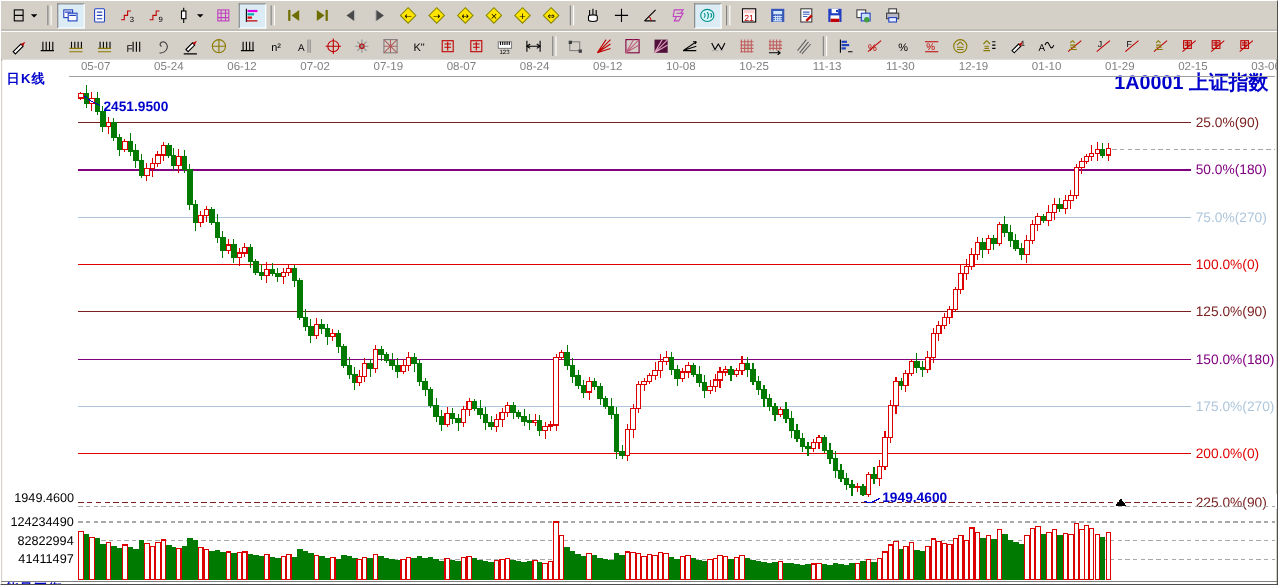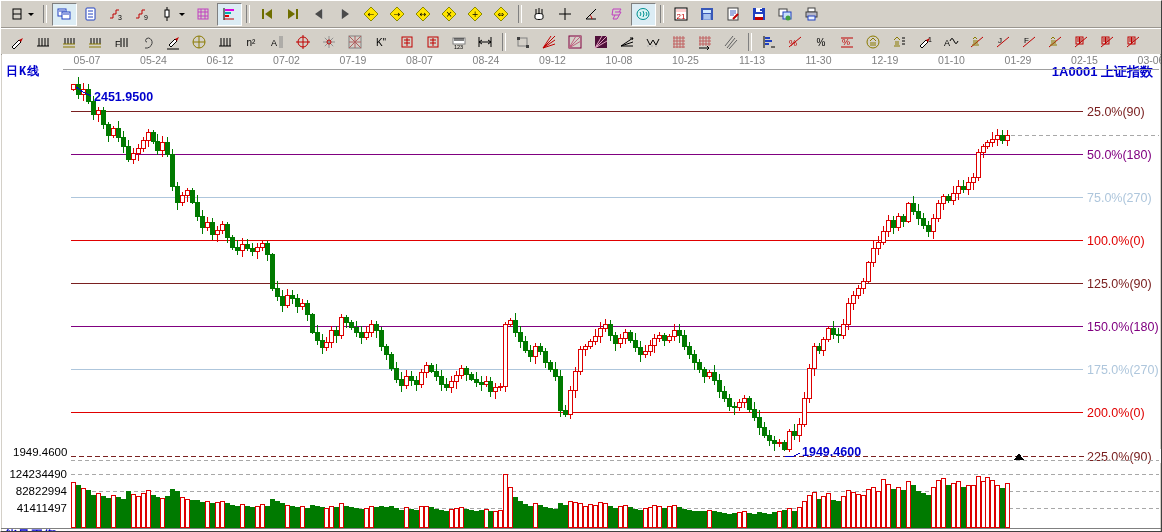--- a/index.html
+++ b/index.html
@@ -16,7 +16,7 @@
   .sep{width:2px;height:18px;border-left:1px solid #808080;border-right:1px solid #fff;margin:0 4px;flex:0 0 auto;}
   #chartbg{position:absolute;left:1px;right:1px;top:53px;bottom:0;background:#fff;}
   #csvg{position:absolute;left:0;top:52px;width:1162px;height:480px;}
-  #klabel{position:absolute;left:5px;top:62px;color:#0000cc;font-size:12px;font-weight:bold;letter-spacing:1px;font-family:Liberation Mono, monospace;}
+  #klabel{position:absolute;left:5px;top:62px;color:#0000cc;font-size:12px;font-weight:bold;letter-spacing:1px;}
   #symbol{position:absolute;right:8px;top:62px;color:#0000cc;font-size:13px;font-weight:bold;}
   #bottomlabel{position:absolute;left:4px;top:526px;color:#0000cc;font-size:12px;font-weight:bold;letter-spacing:1px;}
 </style>

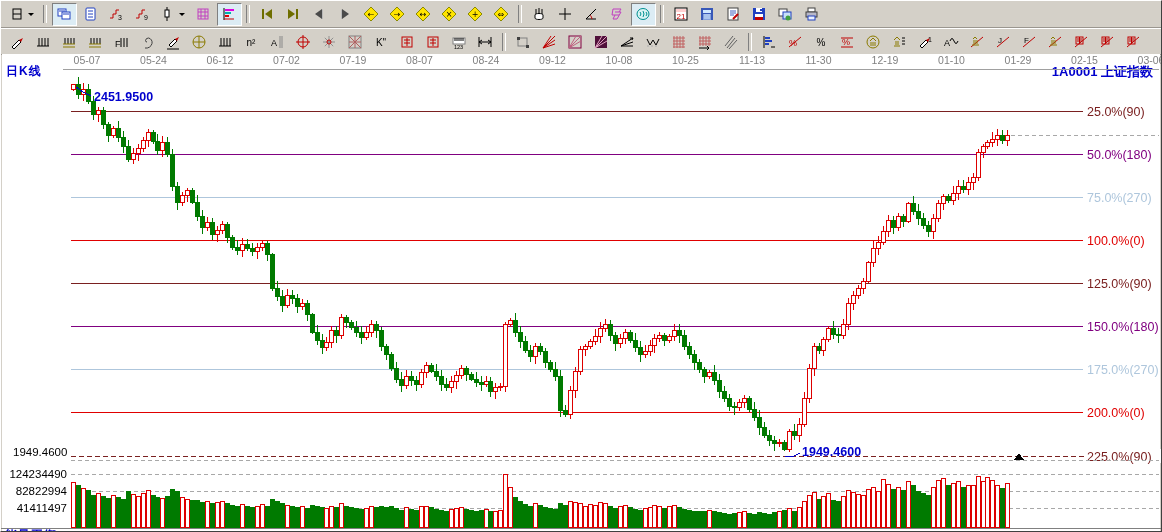--- a/index.html
+++ b/index.html
@@ -17,7 +17,7 @@
   #chartbg{position:absolute;left:1px;right:1px;top:53px;bottom:0;background:#fff;}
   #csvg{position:absolute;left:0;top:52px;width:1162px;height:480px;}
   #klabel{position:absolute;left:5px;top:62px;color:#0000cc;font-size:12px;font-weight:bold;letter-spacing:1px;}
-  #symbol{position:absolute;right:8px;top:62px;color:#0000cc;font-size:13px;font-weight:bold;}
+  #symbol{position:absolute;right:8px;top:62px;color:#0000cc;font-size:18px;font-weight:bold;}
   #bottomlabel{position:absolute;left:4px;top:526px;color:#0000cc;font-size:12px;font-weight:bold;letter-spacing:1px;}
 </style>
 </head>

